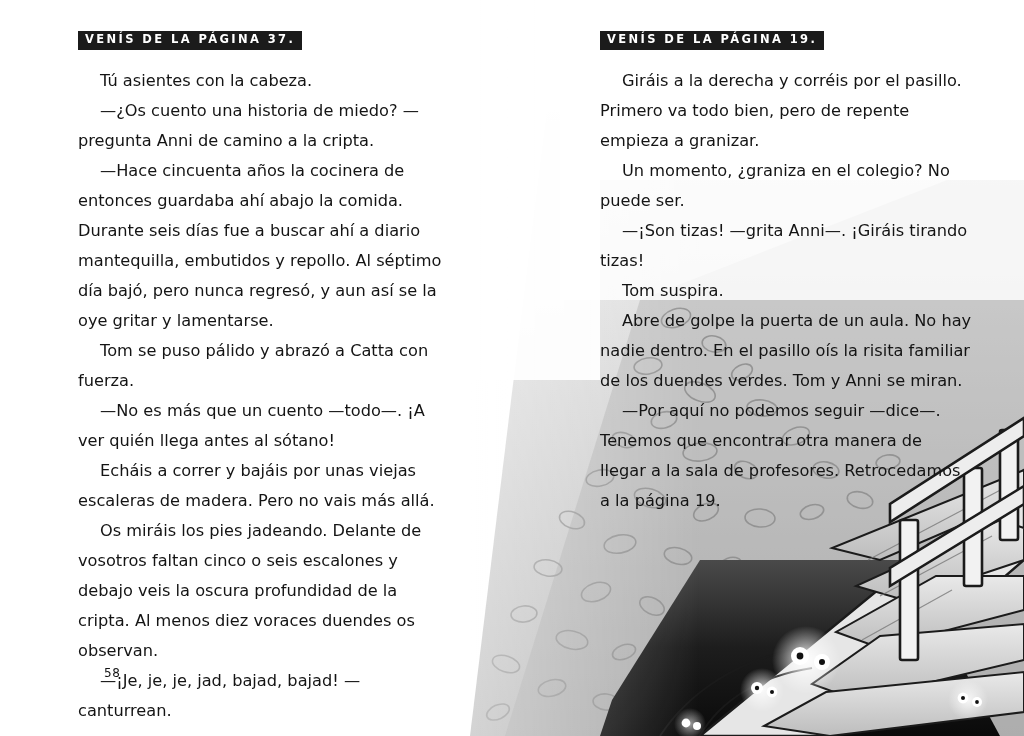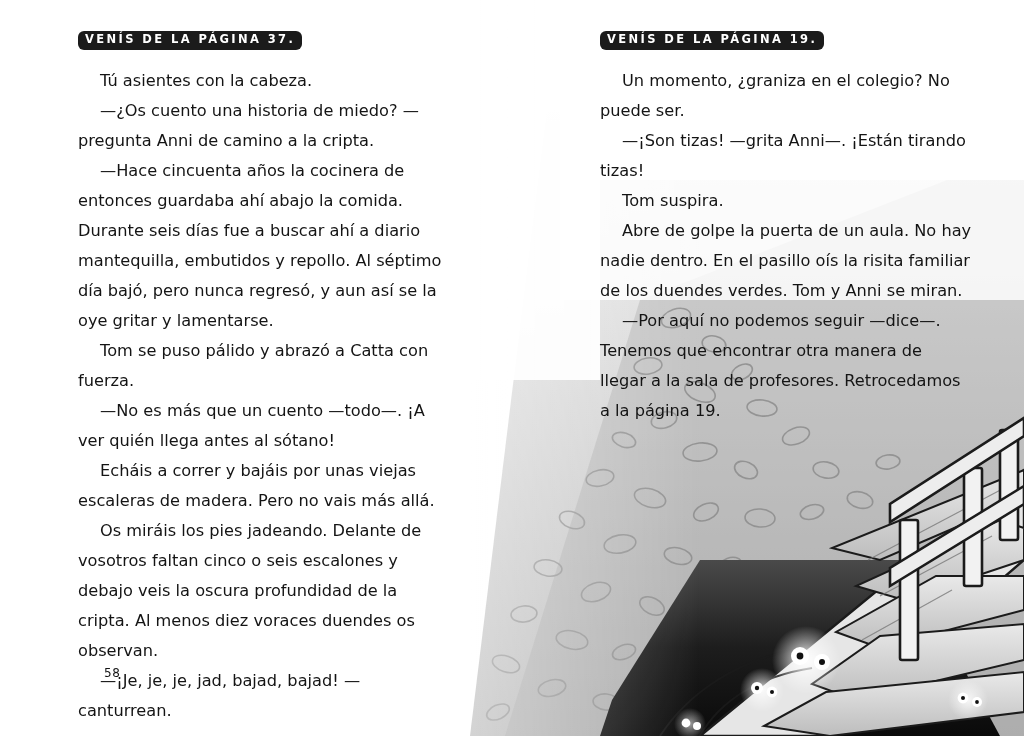--- a/index.html
+++ b/index.html
@@ -51,7 +51,6 @@
     padding: 3px 7px 4px 7px;
     line-height: 1;
     white-space: nowrap;
-    border-radius: 6px;
   }
 
   .body-text {

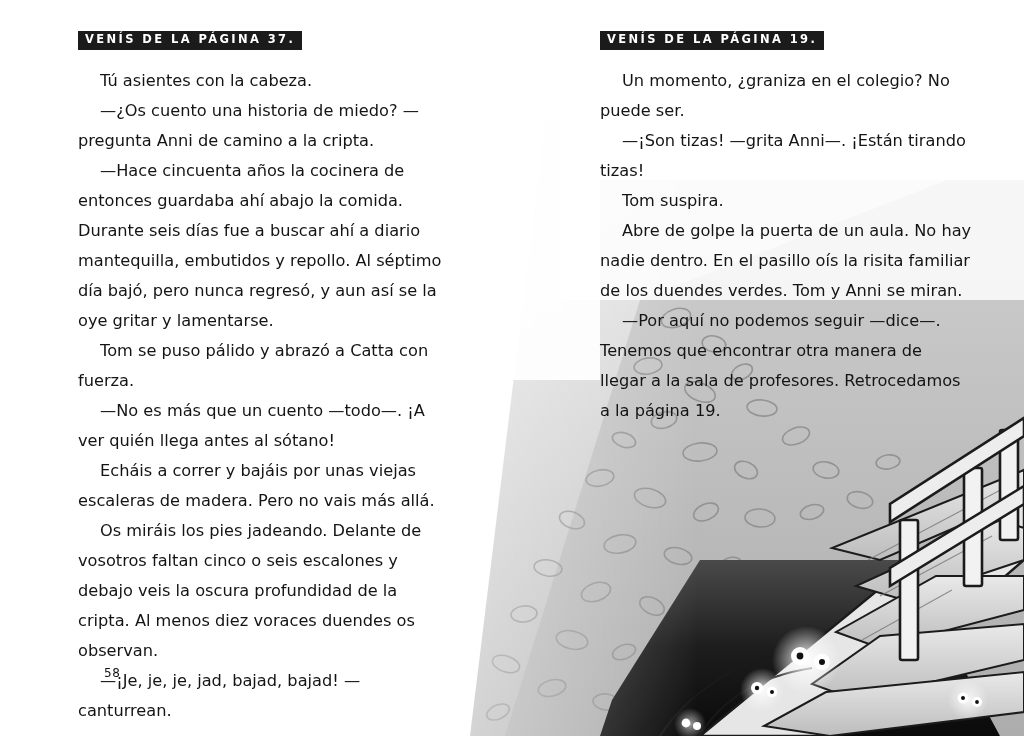--- a/index.html
+++ b/index.html
@@ -241,6 +241,7 @@
   <div class="column col-right">
     <div class="ribbon">VENÍS DE LA PÁGINA 19.</div>
     <div class="body-text">
+      <p>Giráis a la derecha y corréis por el pasillo. Primero va todo bien, pero de repente empieza a granizar.</p>
       <p>Un momento, ¿graniza en el colegio? No puede ser.</p>
       <p>—¡Son tizas! —grita Anni—. ¡Están tirando tizas!</p>
       <p>Tom suspira.</p>

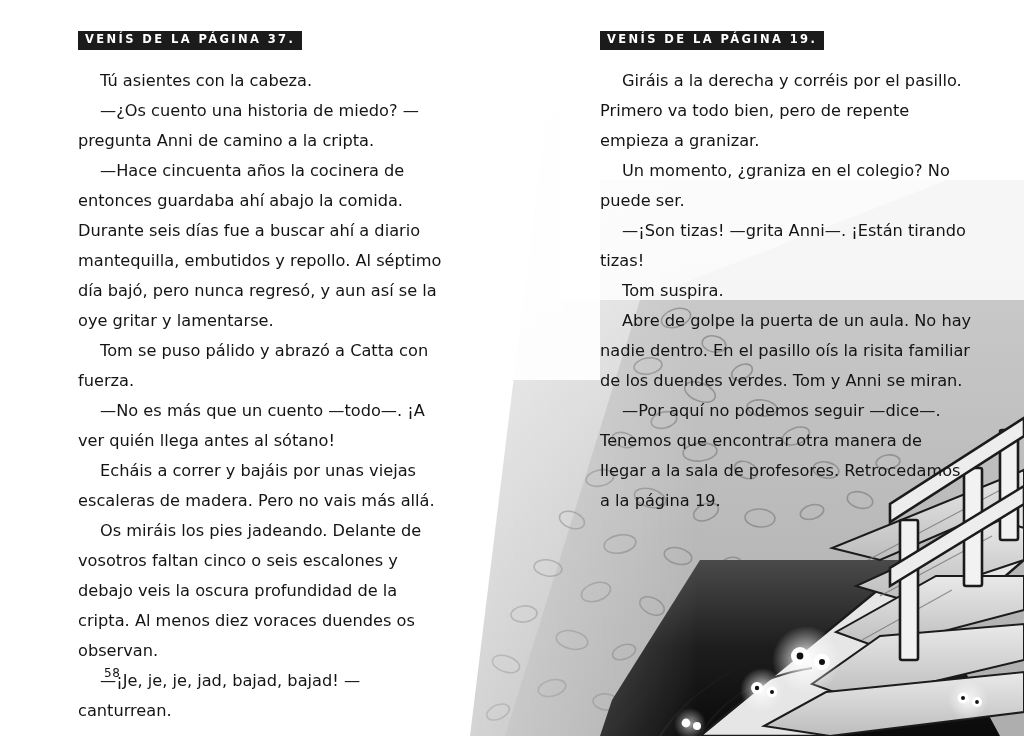--- a/index.html
+++ b/index.html
@@ -243,7 +243,7 @@
     <div class="body-text">
       <p>Giráis a la derecha y corréis por el pasillo. Primero va todo bien, pero de repente empieza a granizar.</p>
       <p>Un momento, ¿graniza en el colegio? No puede ser.</p>
-      <p>—¡Son tizas! —grita Anni—. ¡Están tirando tizas!</p>
+      <p>—¡Son tizas! —grita Anni—. ¡Giráis tirando tizas!</p>
       <p>Tom suspira.</p>
       <p>Abre de golpe la puerta de un aula. No hay nadie dentro. En el pasillo oís la risita familiar de los duendes verdes. Tom y Anni se miran.</p>
       <p>—Por aquí no podemos seguir —dice—. Tenemos que encontrar otra manera de llegar a la sala de profesores. Retrocedamos a la página 19.</p>

